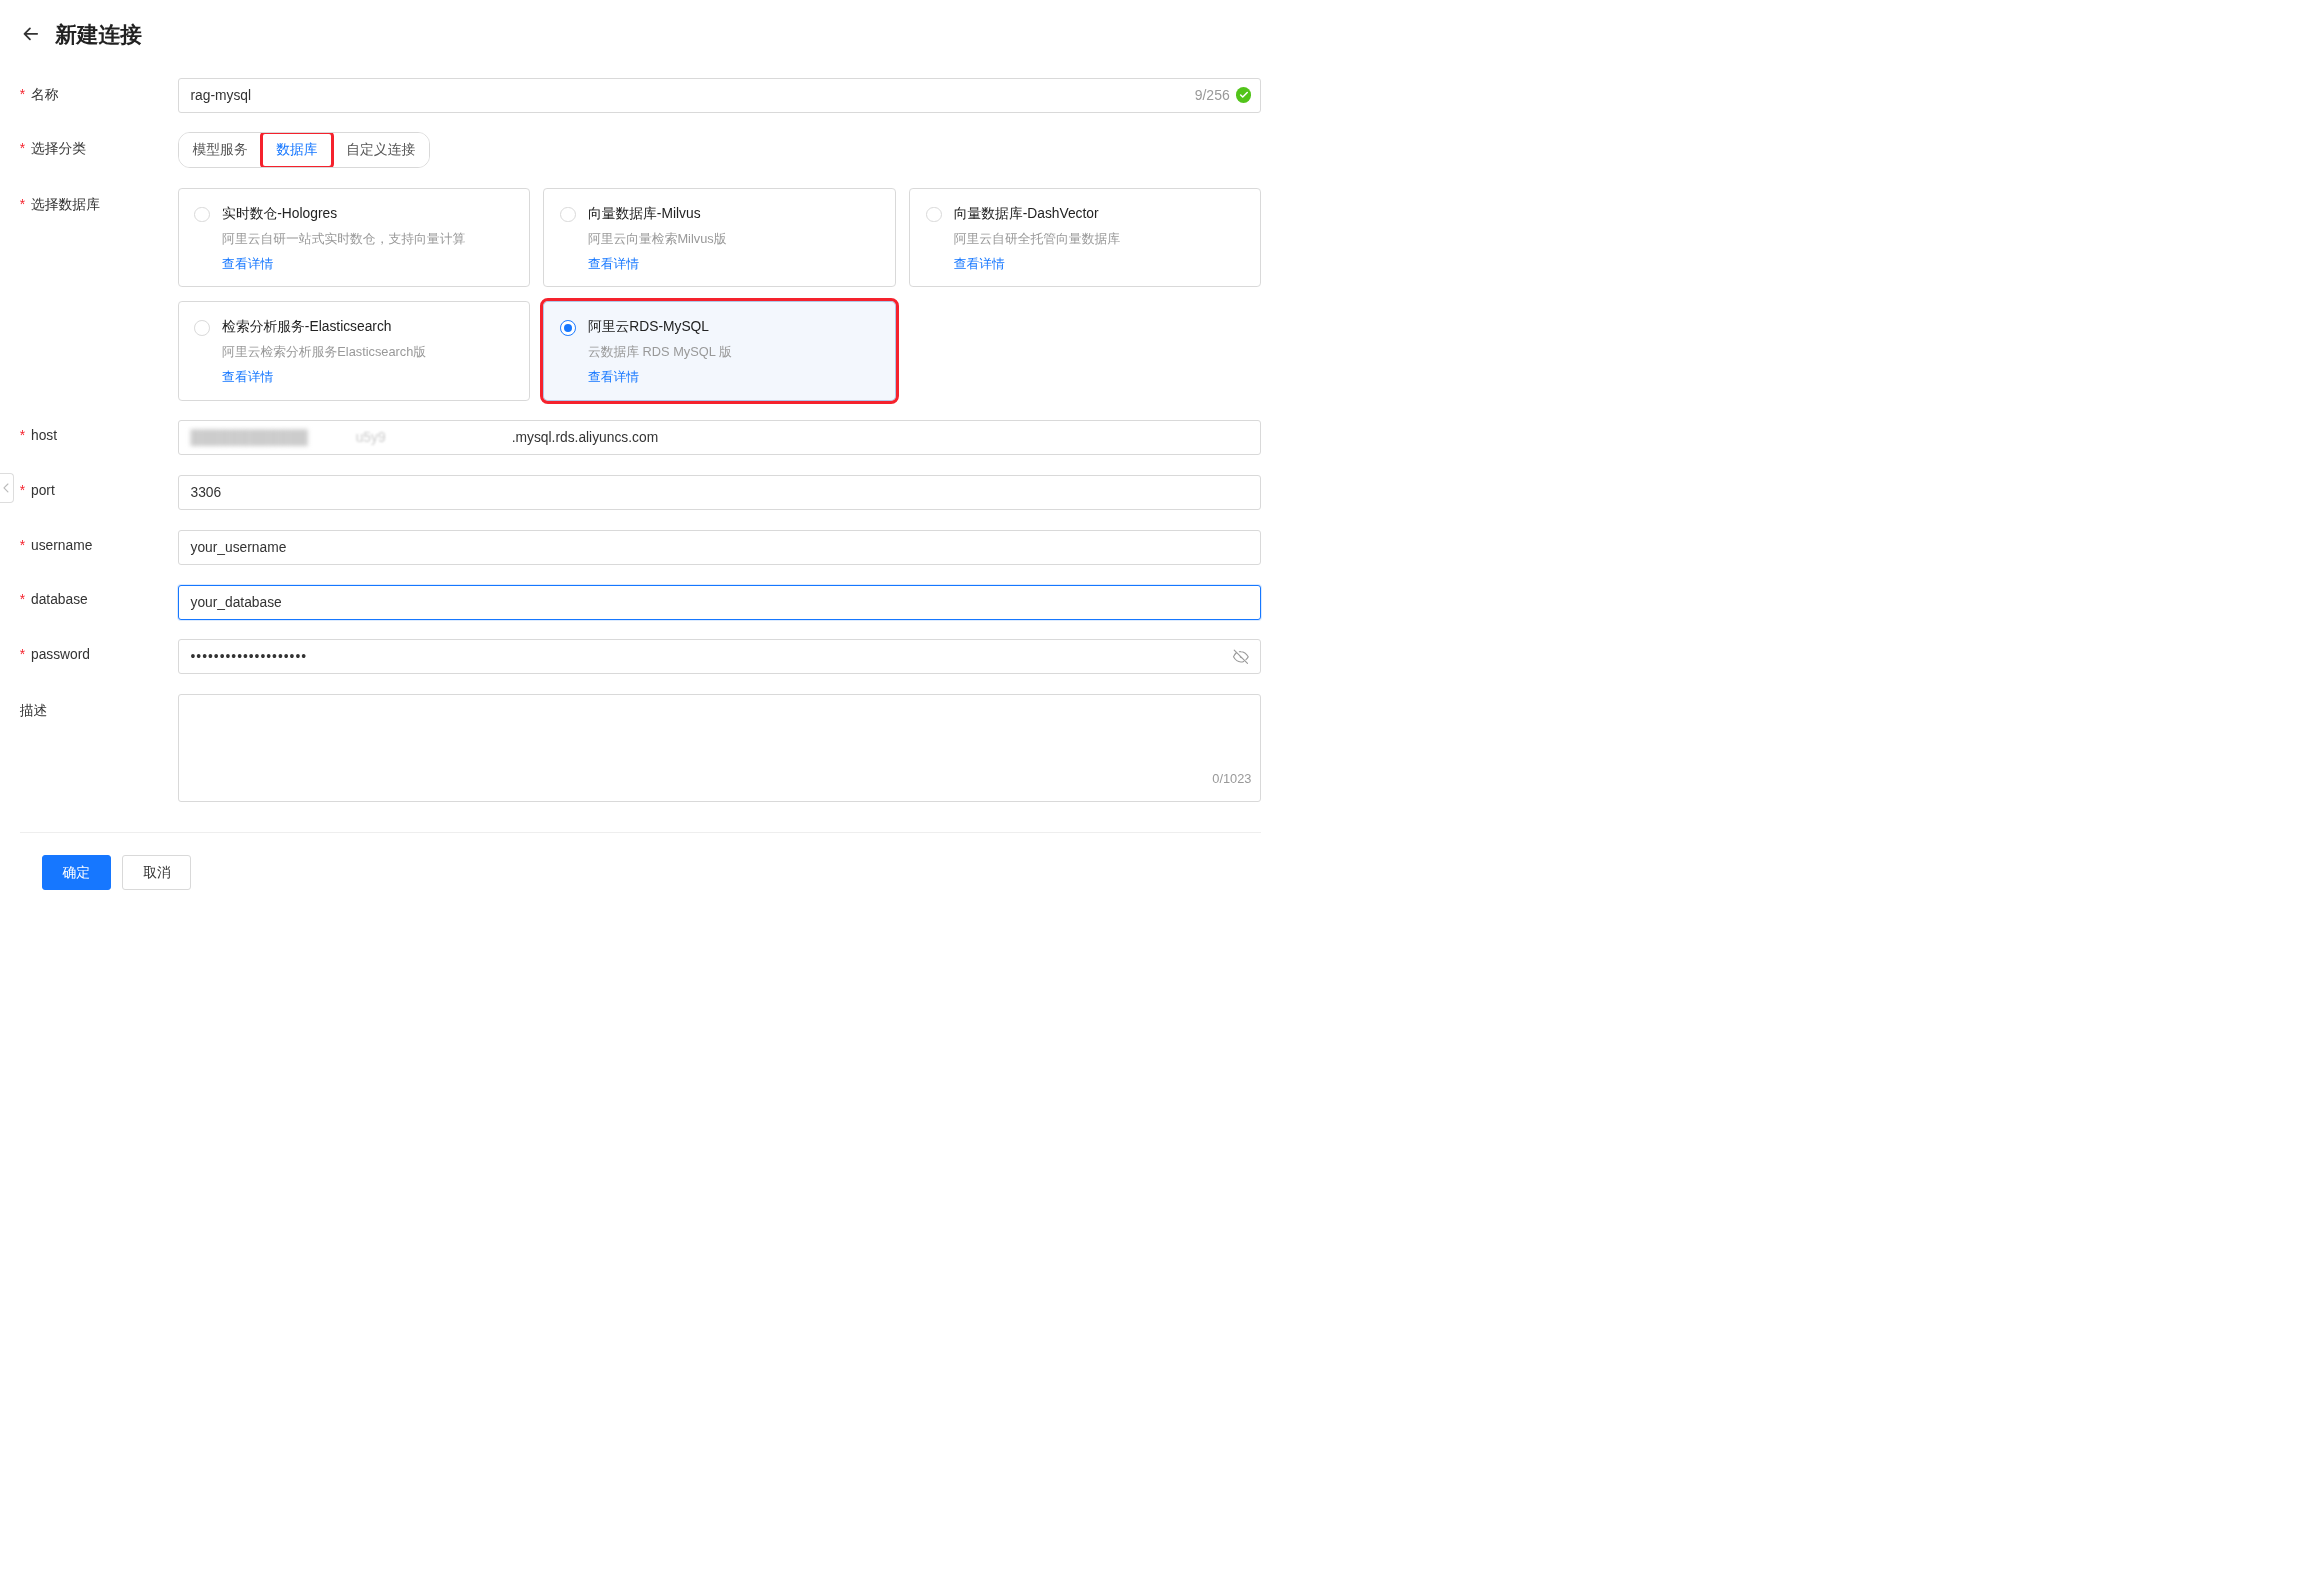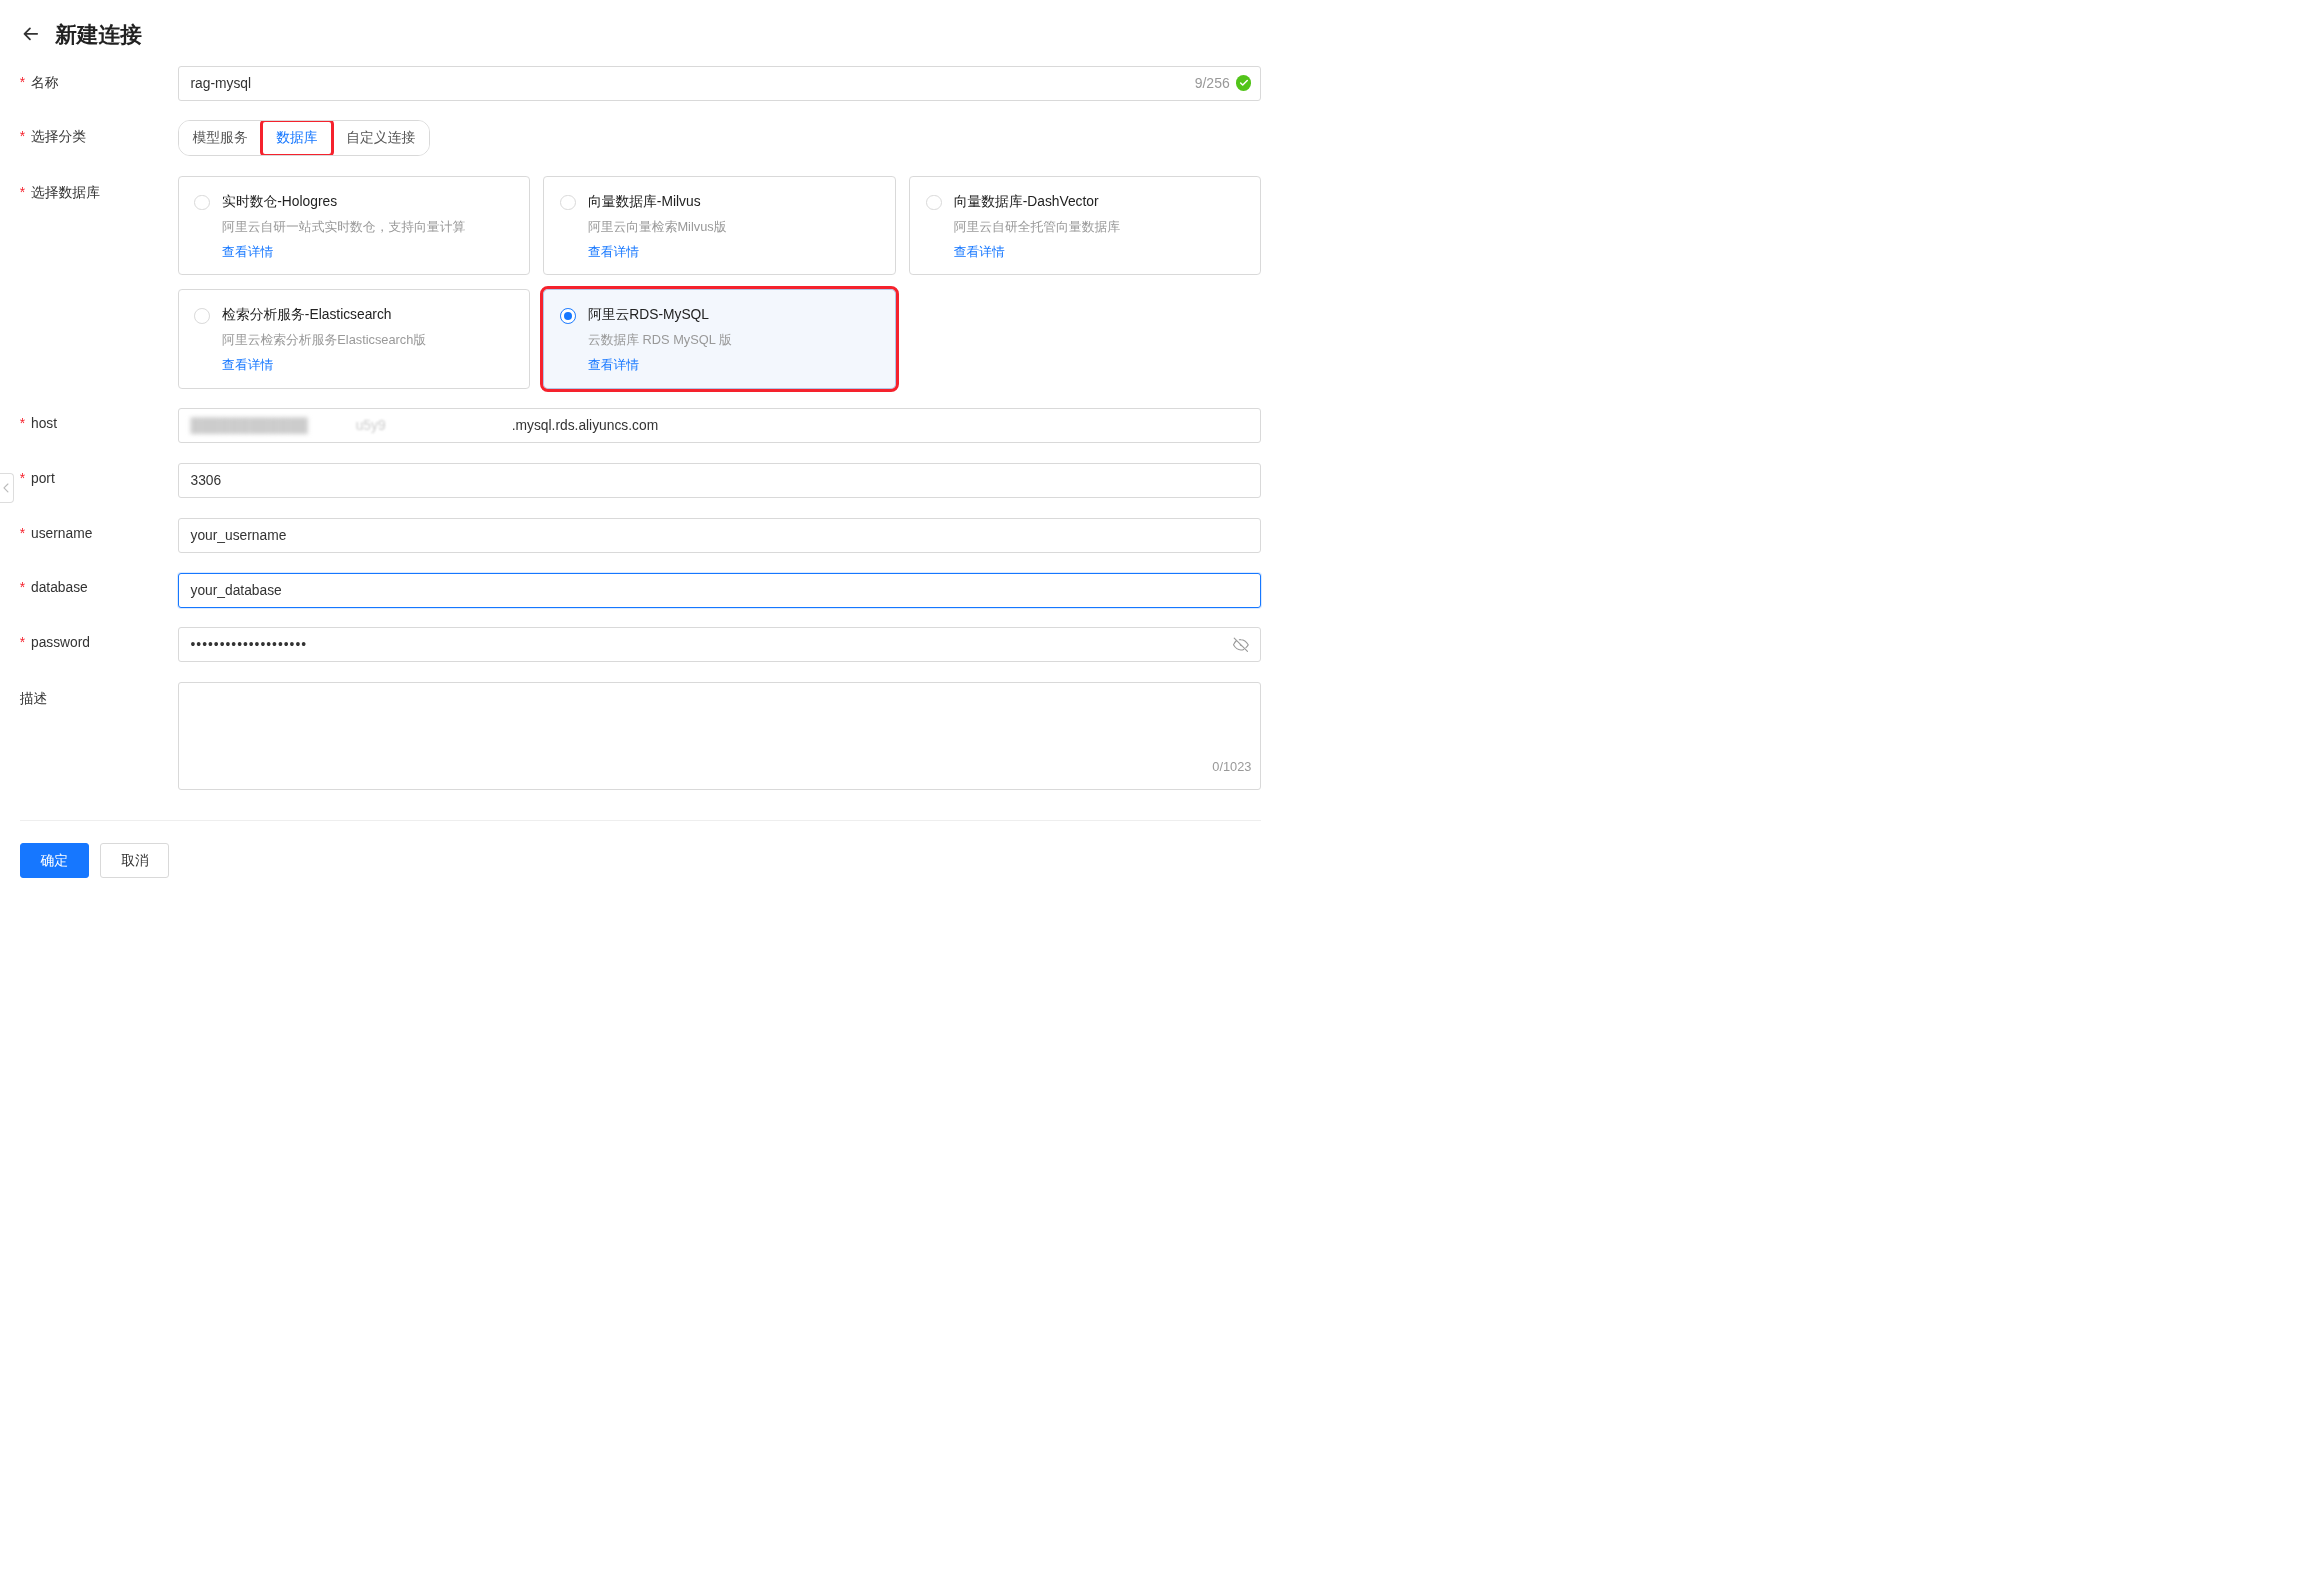--- a/index.html
+++ b/index.html
@@ -18,7 +18,7 @@
     display: flex;
     align-items: center;
     gap: 13.8px;
-    margin-bottom: 17px;
+    margin-bottom: 29px;
   }
   .back-arrow {
     display: flex;

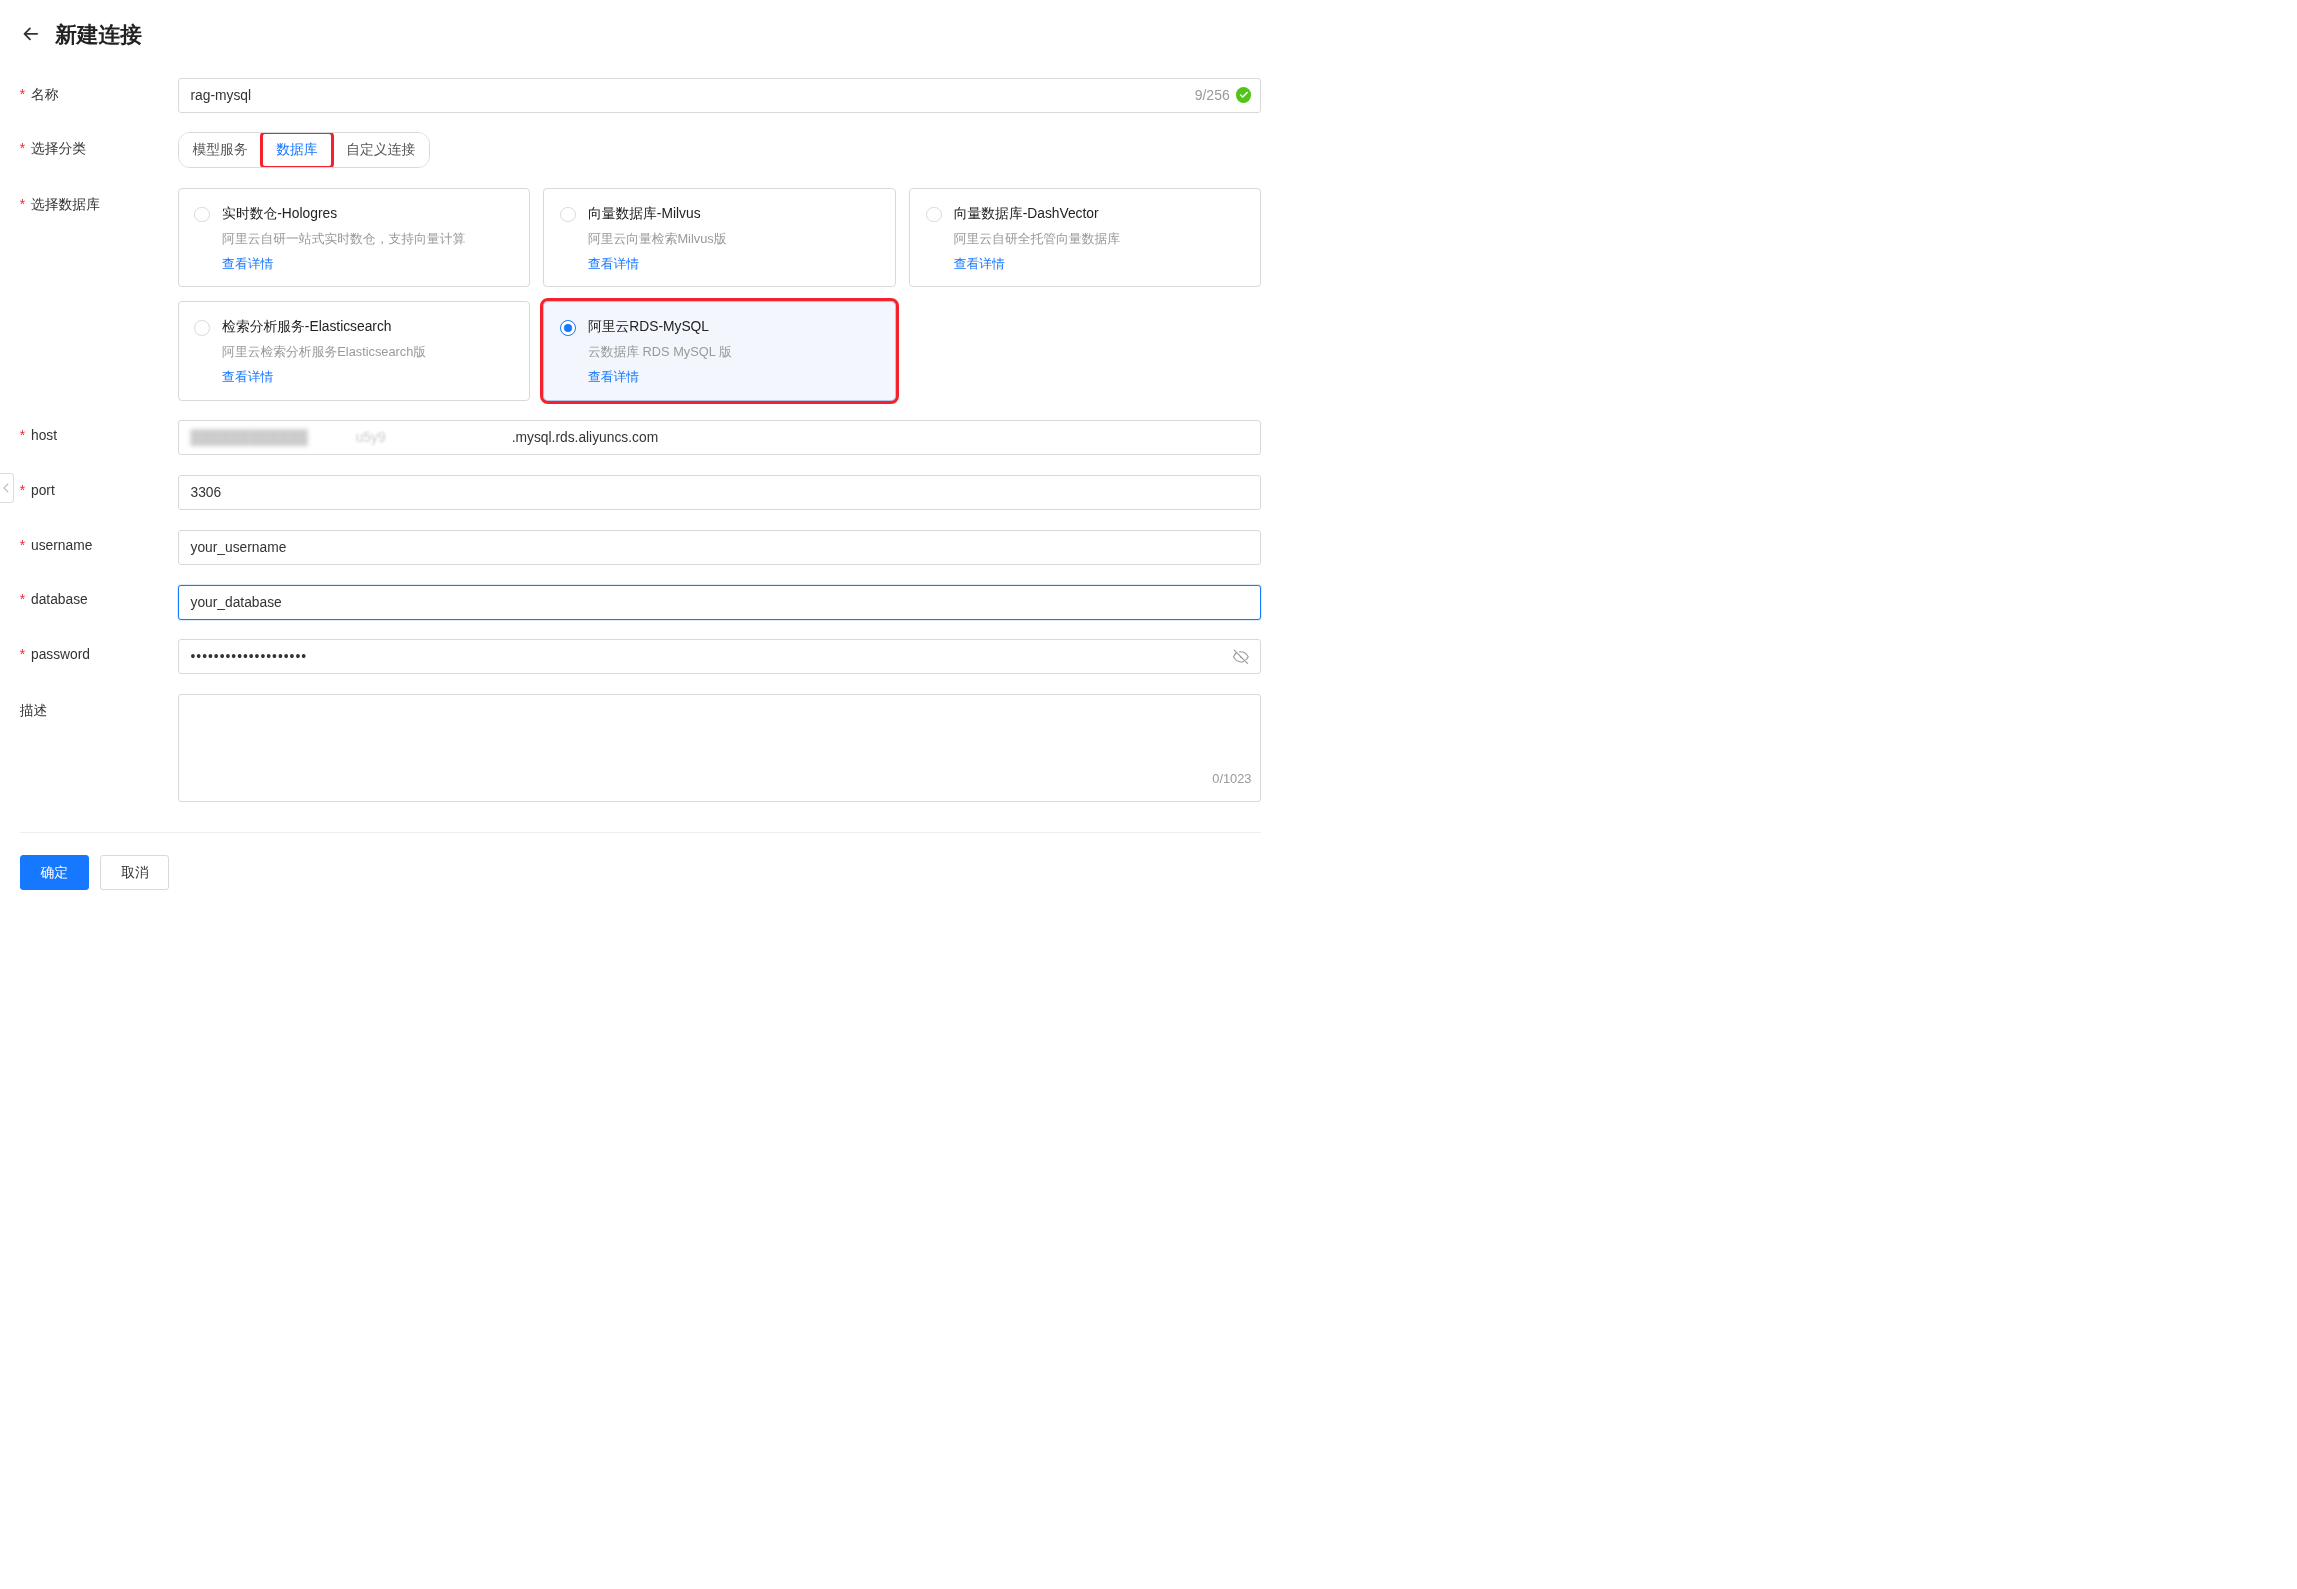--- a/index.html
+++ b/index.html
@@ -210,6 +210,7 @@
   .footer {
     display: flex;
     gap: 11.8px;
+    margin-left: 22px;
   }
   .btn {
     height: 35px;

